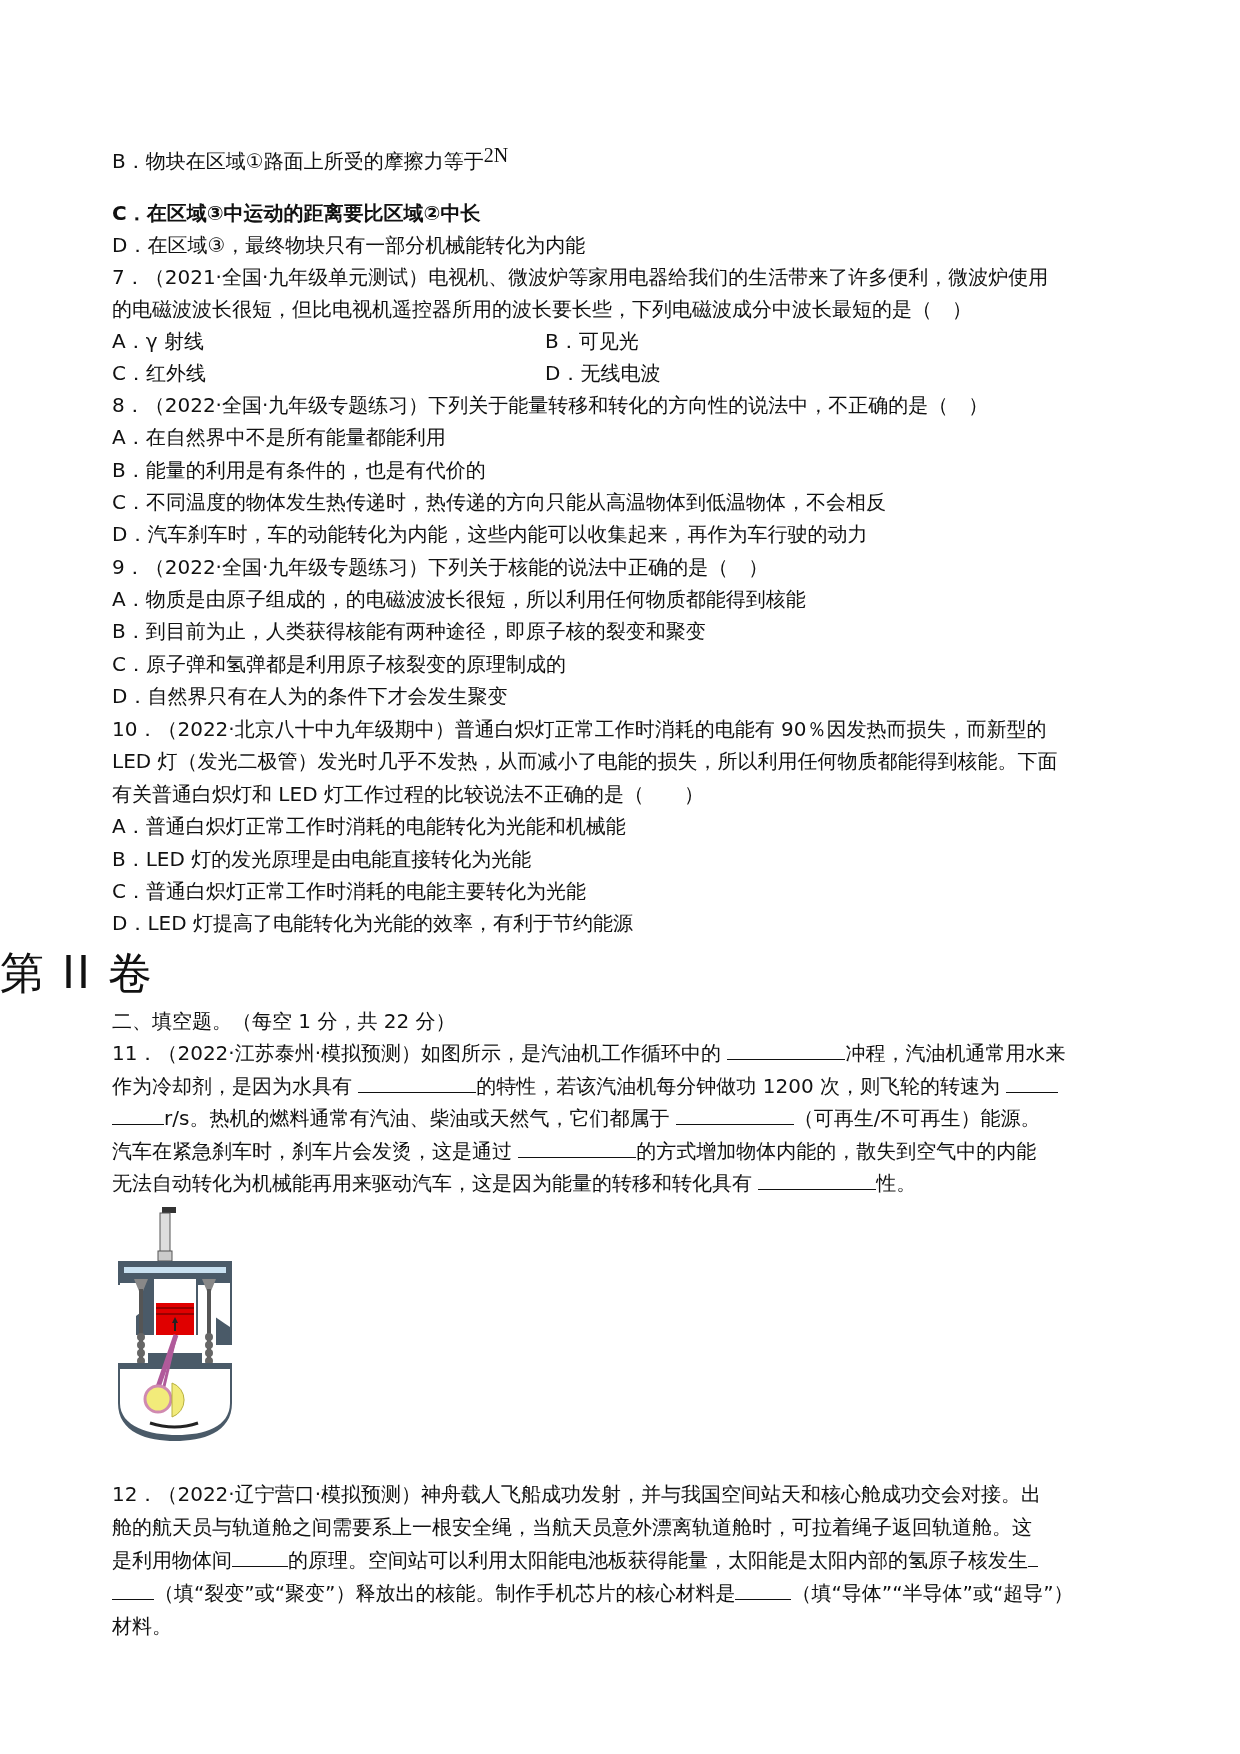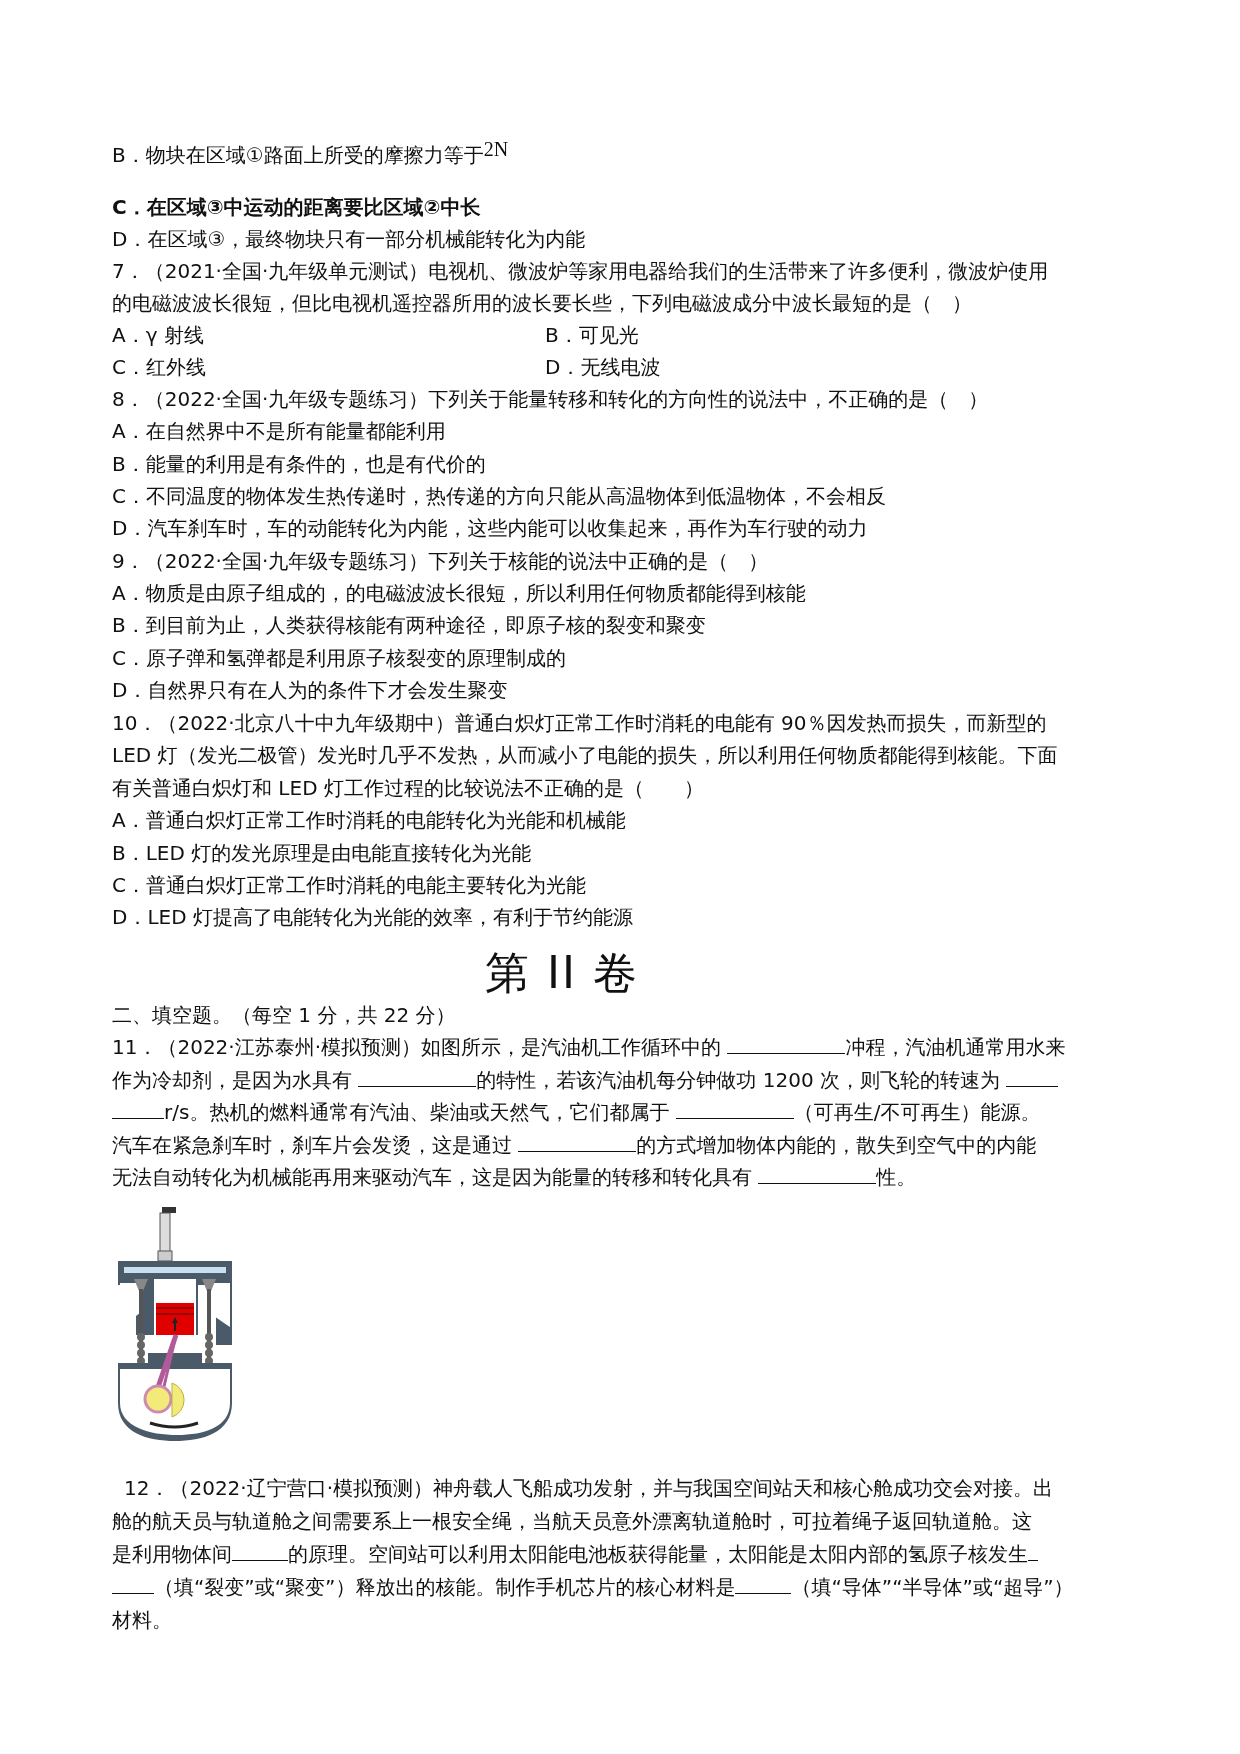--- a/index.html
+++ b/index.html
@@ -10,7 +10,7 @@
   }
   .line {
     position: absolute; left: 112px; white-space: nowrap;
-    font-size: 20px; line-height: 26px; letter-spacing: 0px;
+    font-size: 20px; line-height: 38px; letter-spacing: 0px;
   }
   .sup { font-family: "Liberation Serif", serif; font-size: 20px; position: relative; top: -6px; }
   .col2 { position: absolute; left: 545px; }

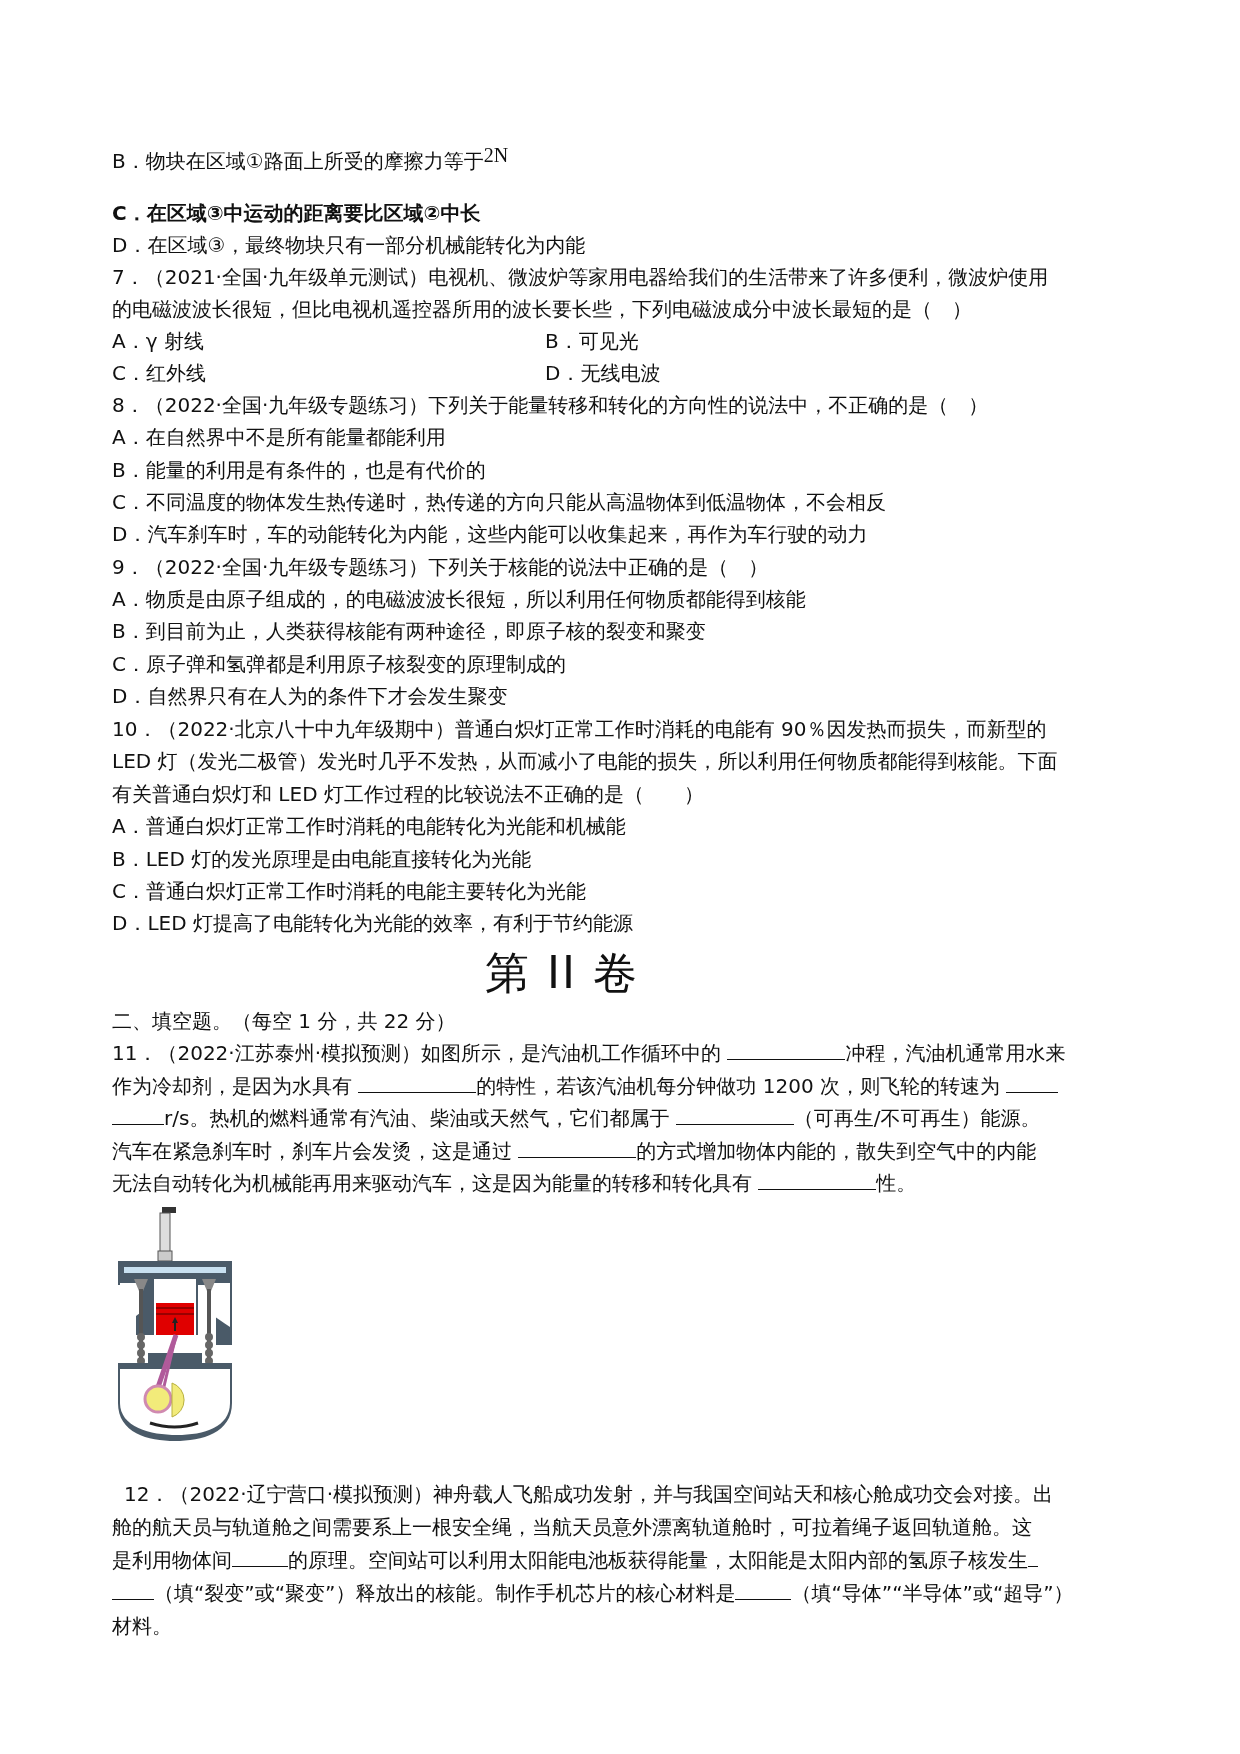--- a/index.html
+++ b/index.html
@@ -15,7 +15,7 @@
   .sup { font-family: "Liberation Serif", serif; font-size: 20px; position: relative; top: -6px; }
   .col2 { position: absolute; left: 545px; }
   .heading {
-    position: absolute; left: 0; width: 1124px; top: 948px; text-align: center;
+    position: absolute; left: 0; width: 1124px; top: 948px; 
     font-size: 44px; line-height: 50px; letter-spacing: 2px;
   }
   .blank { display: inline-block; border-bottom: 1.5px solid #111; height: 18px; vertical-align: baseline; }

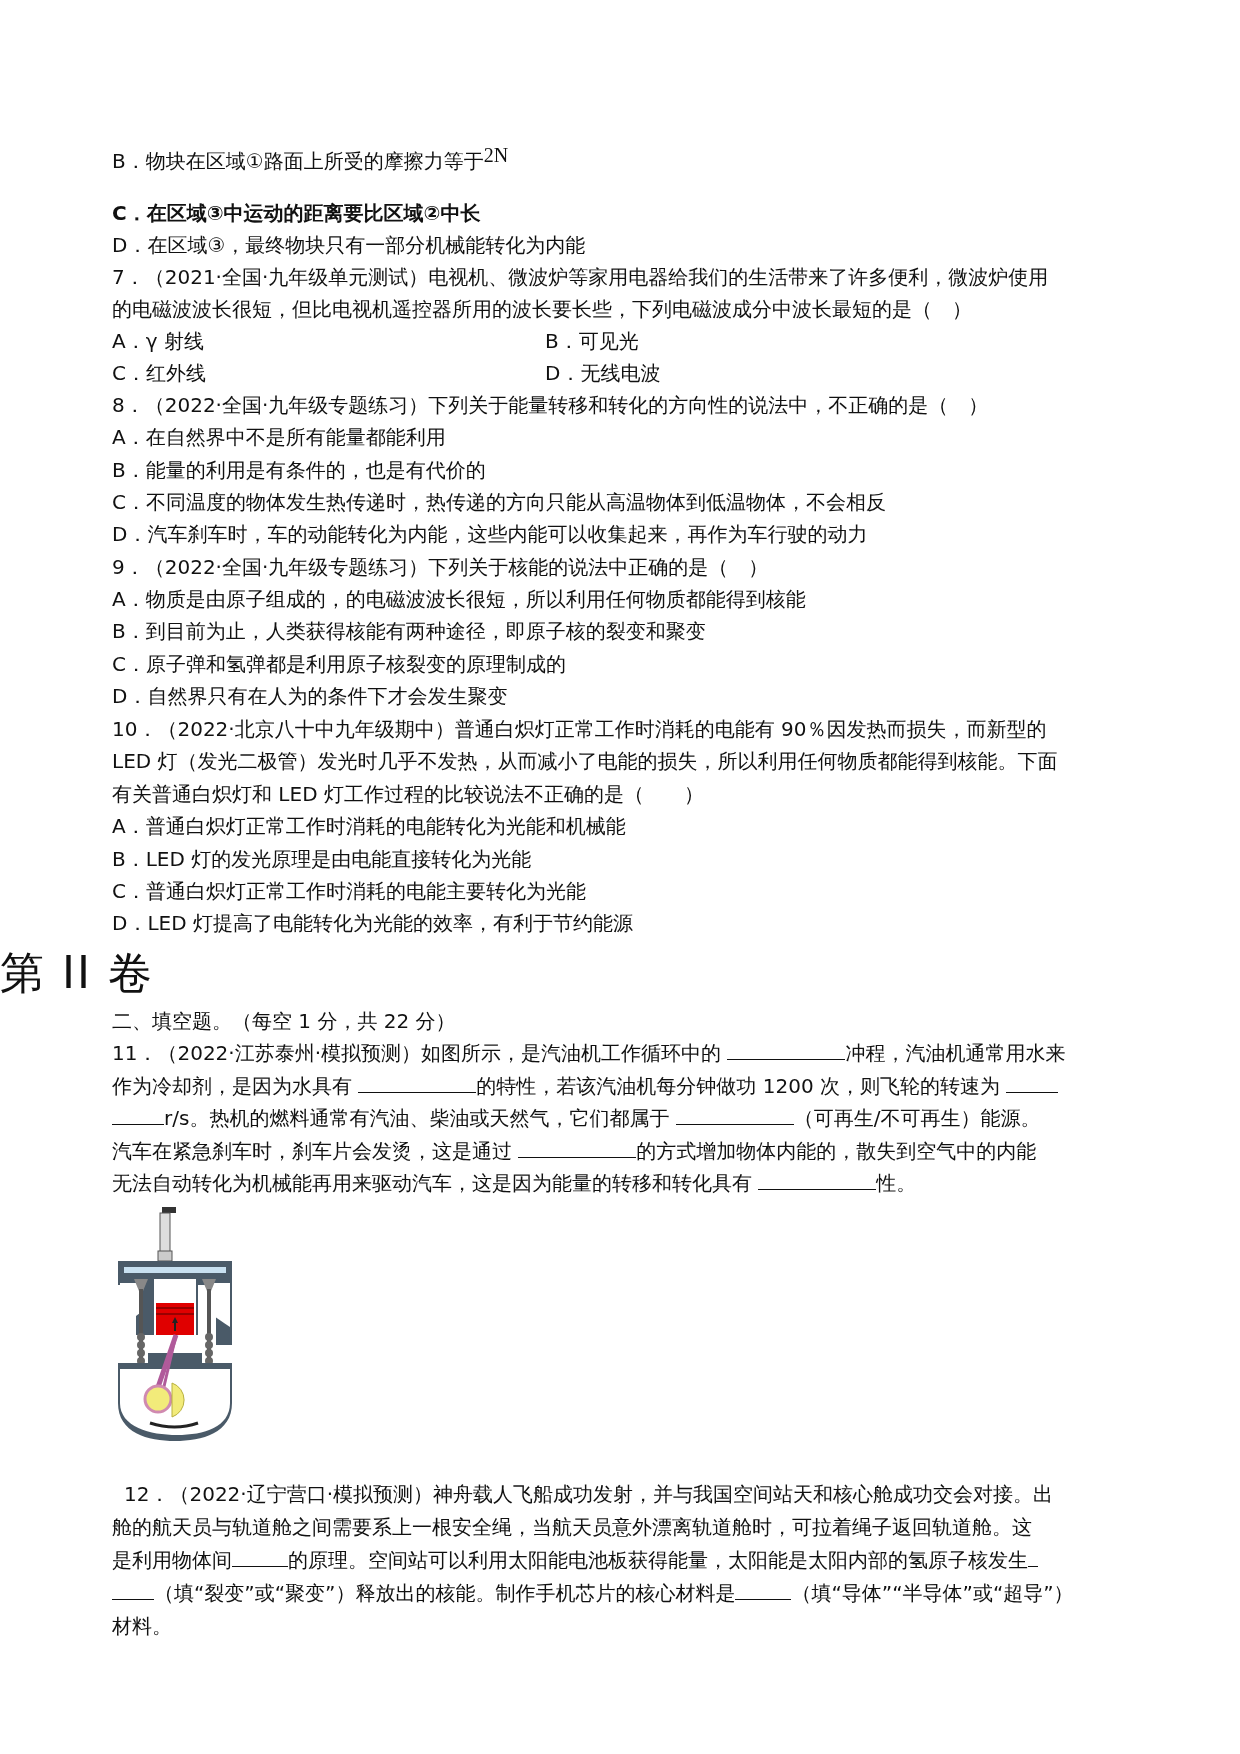--- a/index.html
+++ b/index.html
@@ -128,7 +128,7 @@
   </svg>
 </div>
 
-<div class="line" style="top:1475px;margin-left:12px;">12．（2022·辽宁营口·模拟预测）神舟载人飞船成功发射，并与我国空间站天和核心舱成功交会对接。出</div>
+<div class="line" style="top:1475px;">12．（2022·辽宁营口·模拟预测）神舟载人飞船成功发射，并与我国空间站天和核心舱成功交会对接。出</div>
 <div class="line" style="top:1508px;">舱的航天员与轨道舱之间需要系上一根安全绳，当航天员意外漂离轨道舱时，可拉着绳子返回轨道舱。这</div>
 <div class="line" style="top:1541px;">
   <span>是利用物体间</span><span class="blank" style="width:56px;"></span><span>的原理。空间站可以利用太阳能电池板获得能量，太阳能是太阳内部的氢原子核发生</span><span class="blank" style="width:10px;"></span>

